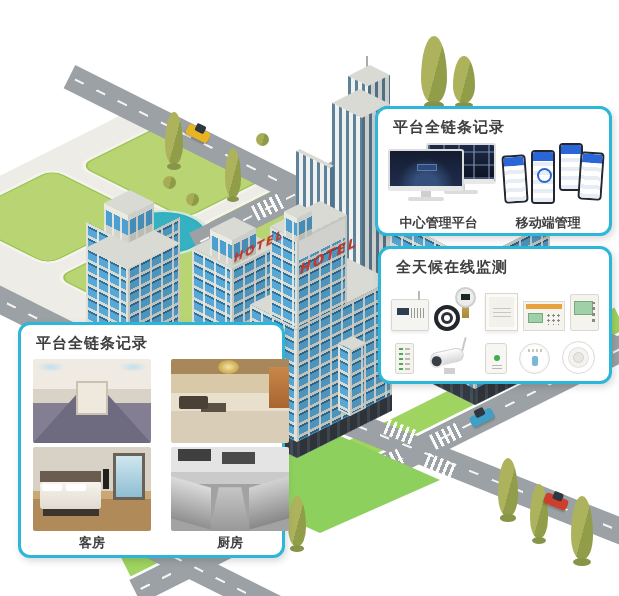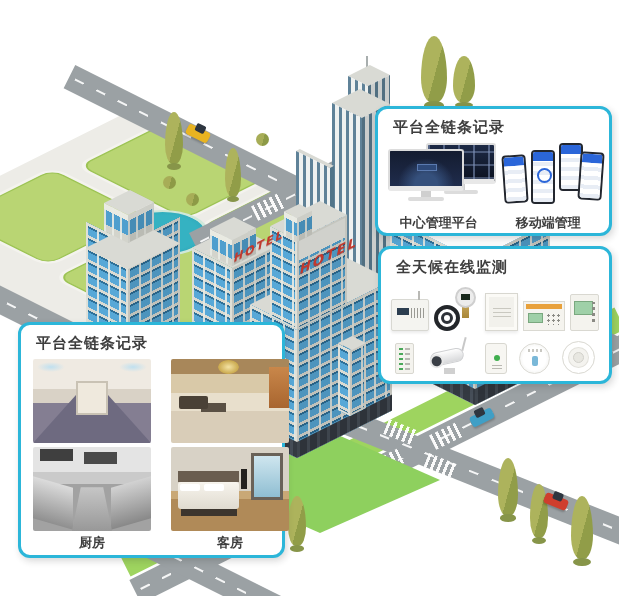--- a/index.html
+++ b/index.html
@@ -388,14 +388,6 @@
         </figure>
       </div>
       <div>
-        <figure class="photo ph-kitchen">
-          <div class="cL"></div>
-            <div class="cR"></div>
-            <div class="aisle"></div>
-        </figure>
-        <div class="cap">厨房</div>
-      </div>
-      <div>
         <figure class="photo ph-room">
           <div class="win"></div>
             <div class="tv"></div>
@@ -404,6 +396,14 @@
         </figure>
         <div class="cap">客房</div>
       </div>
+      <div>
+        <figure class="photo ph-kitchen">
+          <div class="cL"></div>
+            <div class="cR"></div>
+            <div class="aisle"></div>
+        </figure>
+        <div class="cap">厨房</div>
+      </div>
     </div>
   </section>
 

